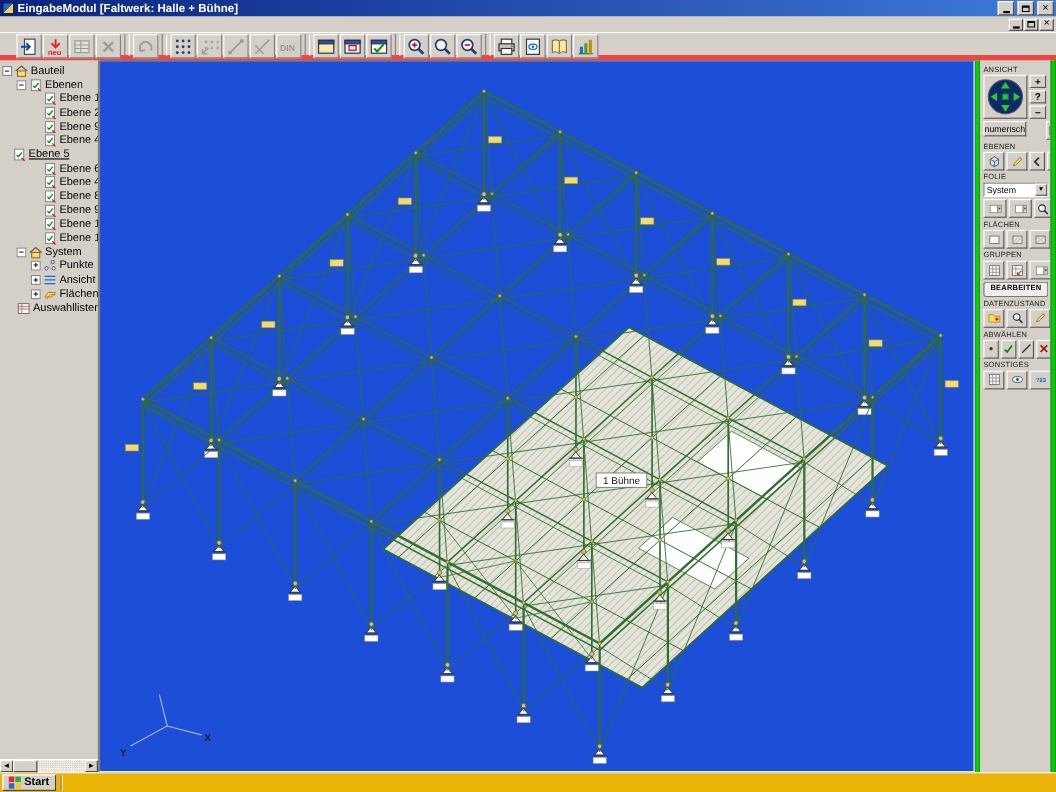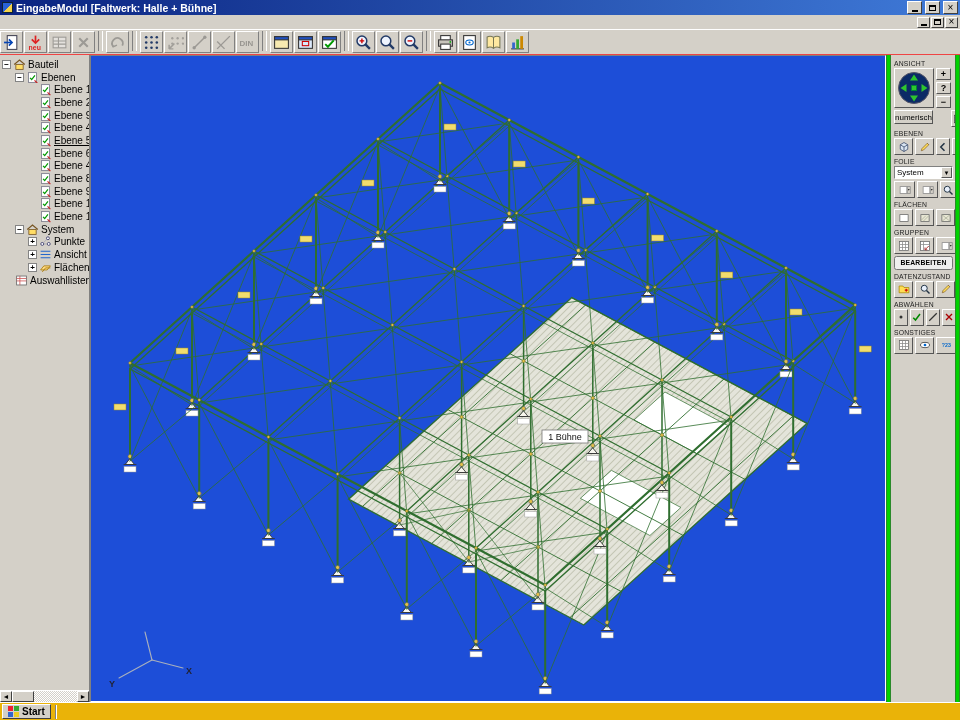--- a/index.html
+++ b/index.html
@@ -21,7 +21,7 @@
   .mdi-btns .wbtn{width:13px;height:11px}
 
   
-  #toolbar{height:26px;display:flex;align-items:flex-start;background:#d4d0c8;border-top:1px solid #fff;border-bottom:1px solid #ef4444;padding:1px 0;gap:1px}
+  #toolbar{height:26px;display:flex;align-items:flex-start;background:#d4d0c8;border-top:1px solid #fff;border-bottom:5px solid #ef4444;padding:1px 15px;gap:1px}
   .tbtn{width:23px;height:22px;display:flex;align-items:center;justify-content:center;background:#d4d0c8;border:1px solid;border-color:#fff #808080 #808080 #fff;padding:0}
   .tbtn.disabled svg{opacity:.38;filter:grayscale(1)}
   .tsep{width:5px;height:20px;border-left:1px solid #808080;border-right:1px solid #fff;margin:0 2px}

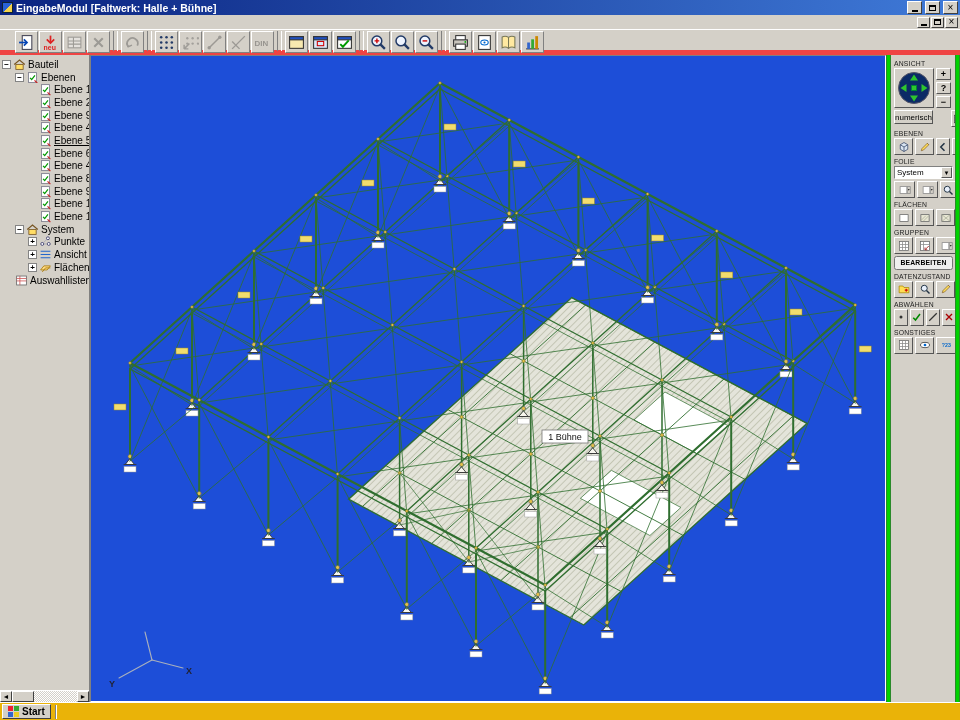--- a/index.html
+++ b/index.html
@@ -323,7 +323,7 @@
           </span>
           <span class="tlabel">Ebene 4 A</span>
         </div>
-        <div class="trow" style="padding-left: 28px; text-decoration: underline;">
+        <div class="trow" style=" text-decoration: underline;">
           <span style="width: 11px; flex: 0 0 auto;"></span>
           <span class="ticon">
             <svg width="13" height="13" viewBox="0 0 16 16">

